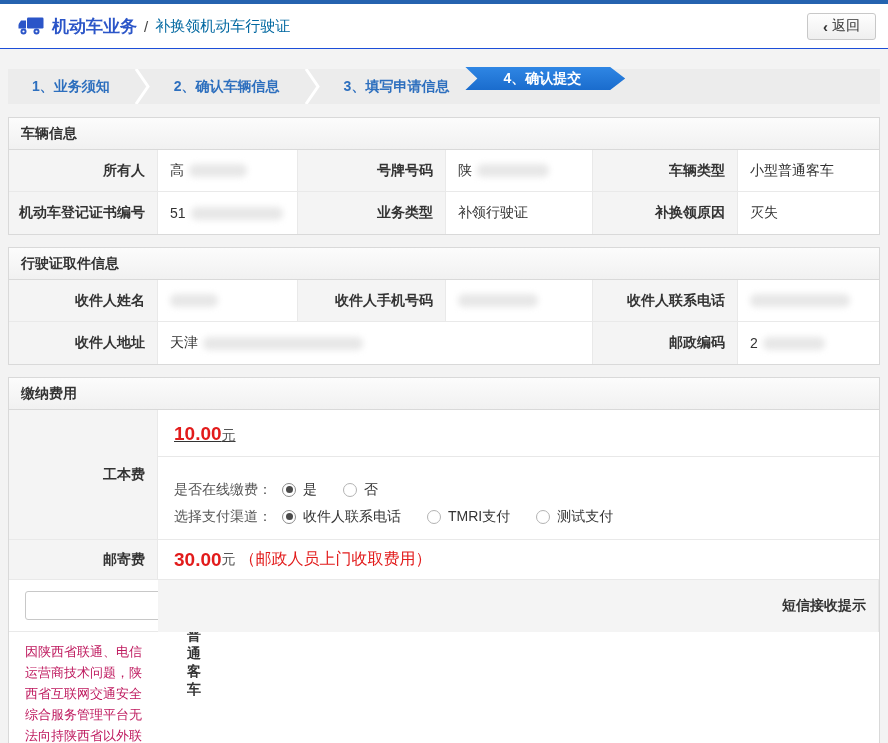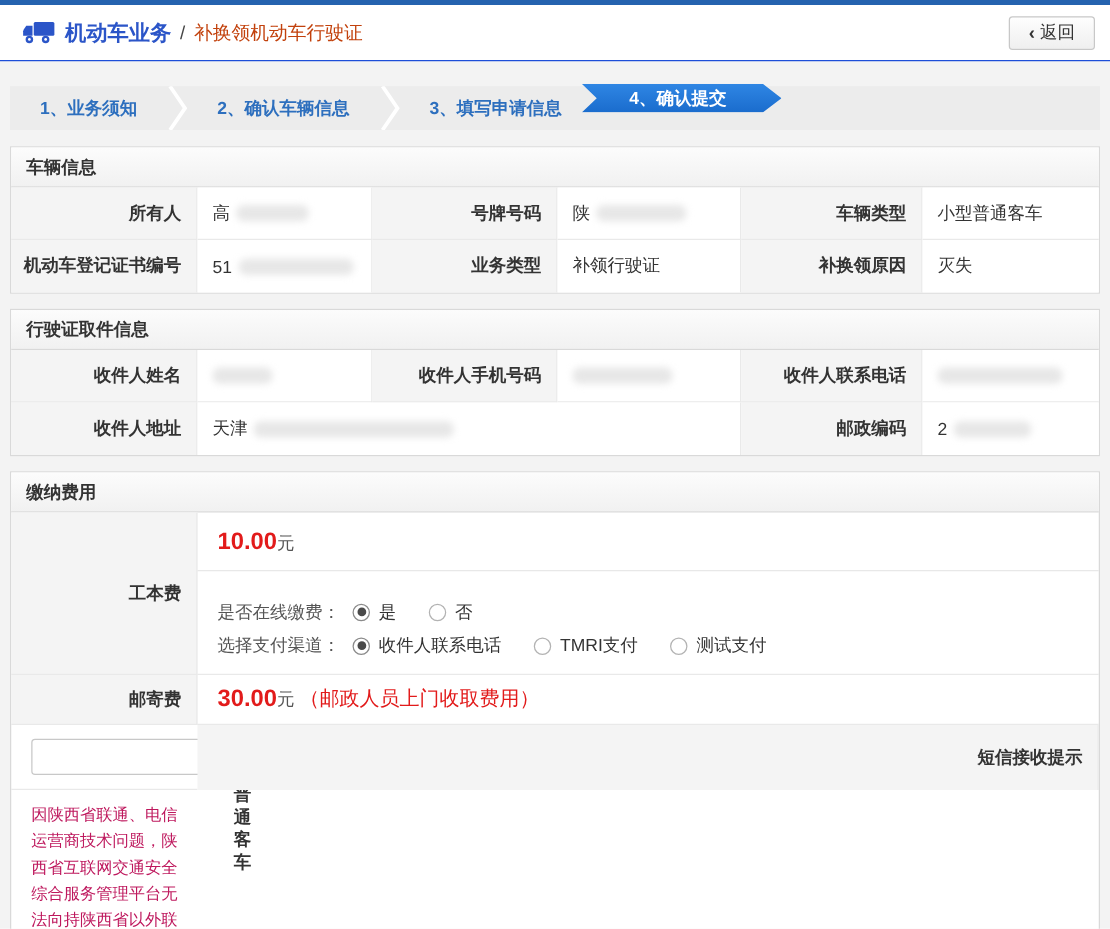--- a/index.html
+++ b/index.html
@@ -18,7 +18,7 @@
   .truck { width:26px; height:20px; margin-right:8px; flex:0 0 auto; }
   .app-title { color:#2b55c8; font-weight:bold; font-size:17px; }
   .crumb-sep { margin:0 7px; color:#444; font-size:15px; }
-  .page-title { color:#c2410c; font-size:15px; }
+  .page-title { color:#0369a1; font-size:15px; }
   .back-btn {
     margin-left:auto; width:69px; height:27px; cursor:pointer;
     background:linear-gradient(#fefefe,#efefef); border:1px solid #c8c8c8;

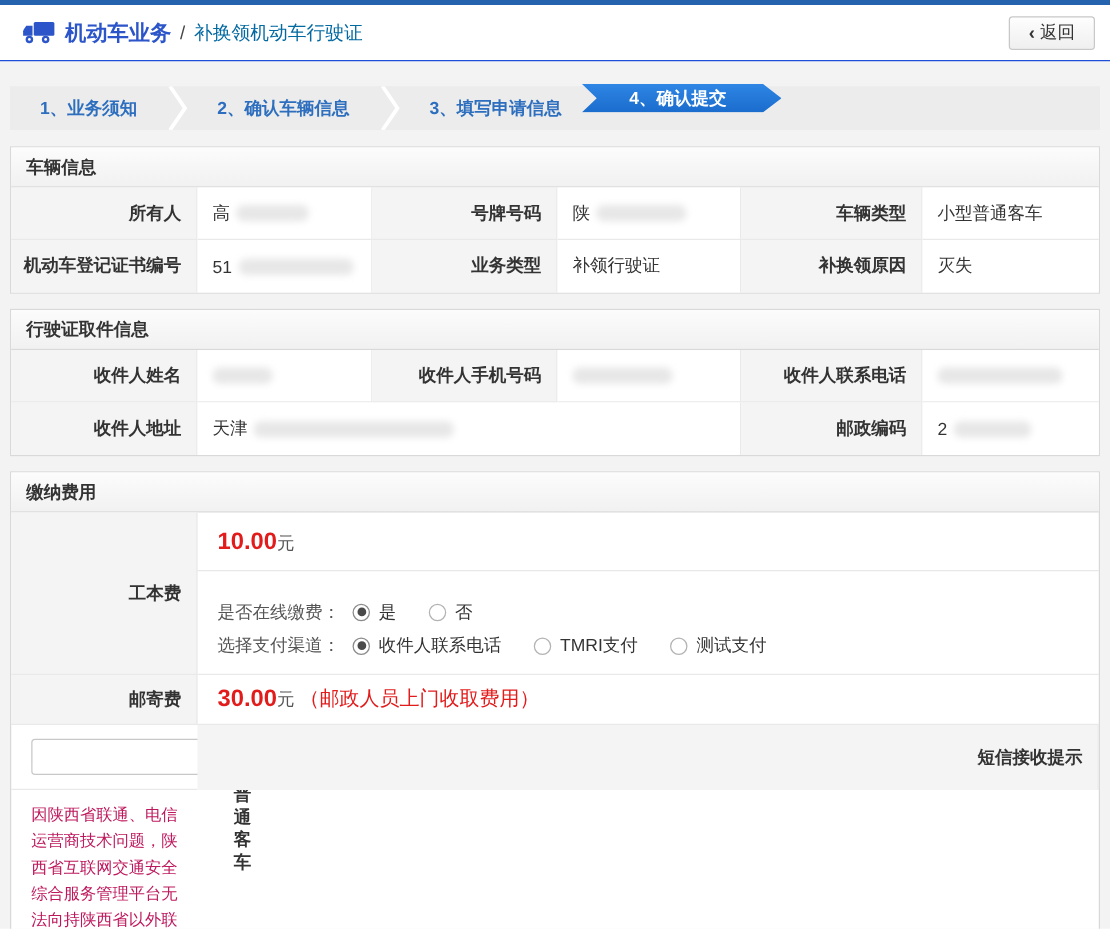--- a/index.html
+++ b/index.html
@@ -62,7 +62,7 @@
   
   .pay-label { min-height:40px; }
   .content-cell { display:block; padding:0; }
-  .fee-top { padding:13px 16px 11px; }
+  .fee-top { padding:13px 16px 11px;text-decoration:underline; }
   .fee-amount { color:#e21b1b; font-weight:bold; font-size:19px; }
   .fee-currency { color:#555; font-size:14px; }
   .fee-bottom { border-top:1px solid #e8e8e8; padding:19px 16px 9px; }

